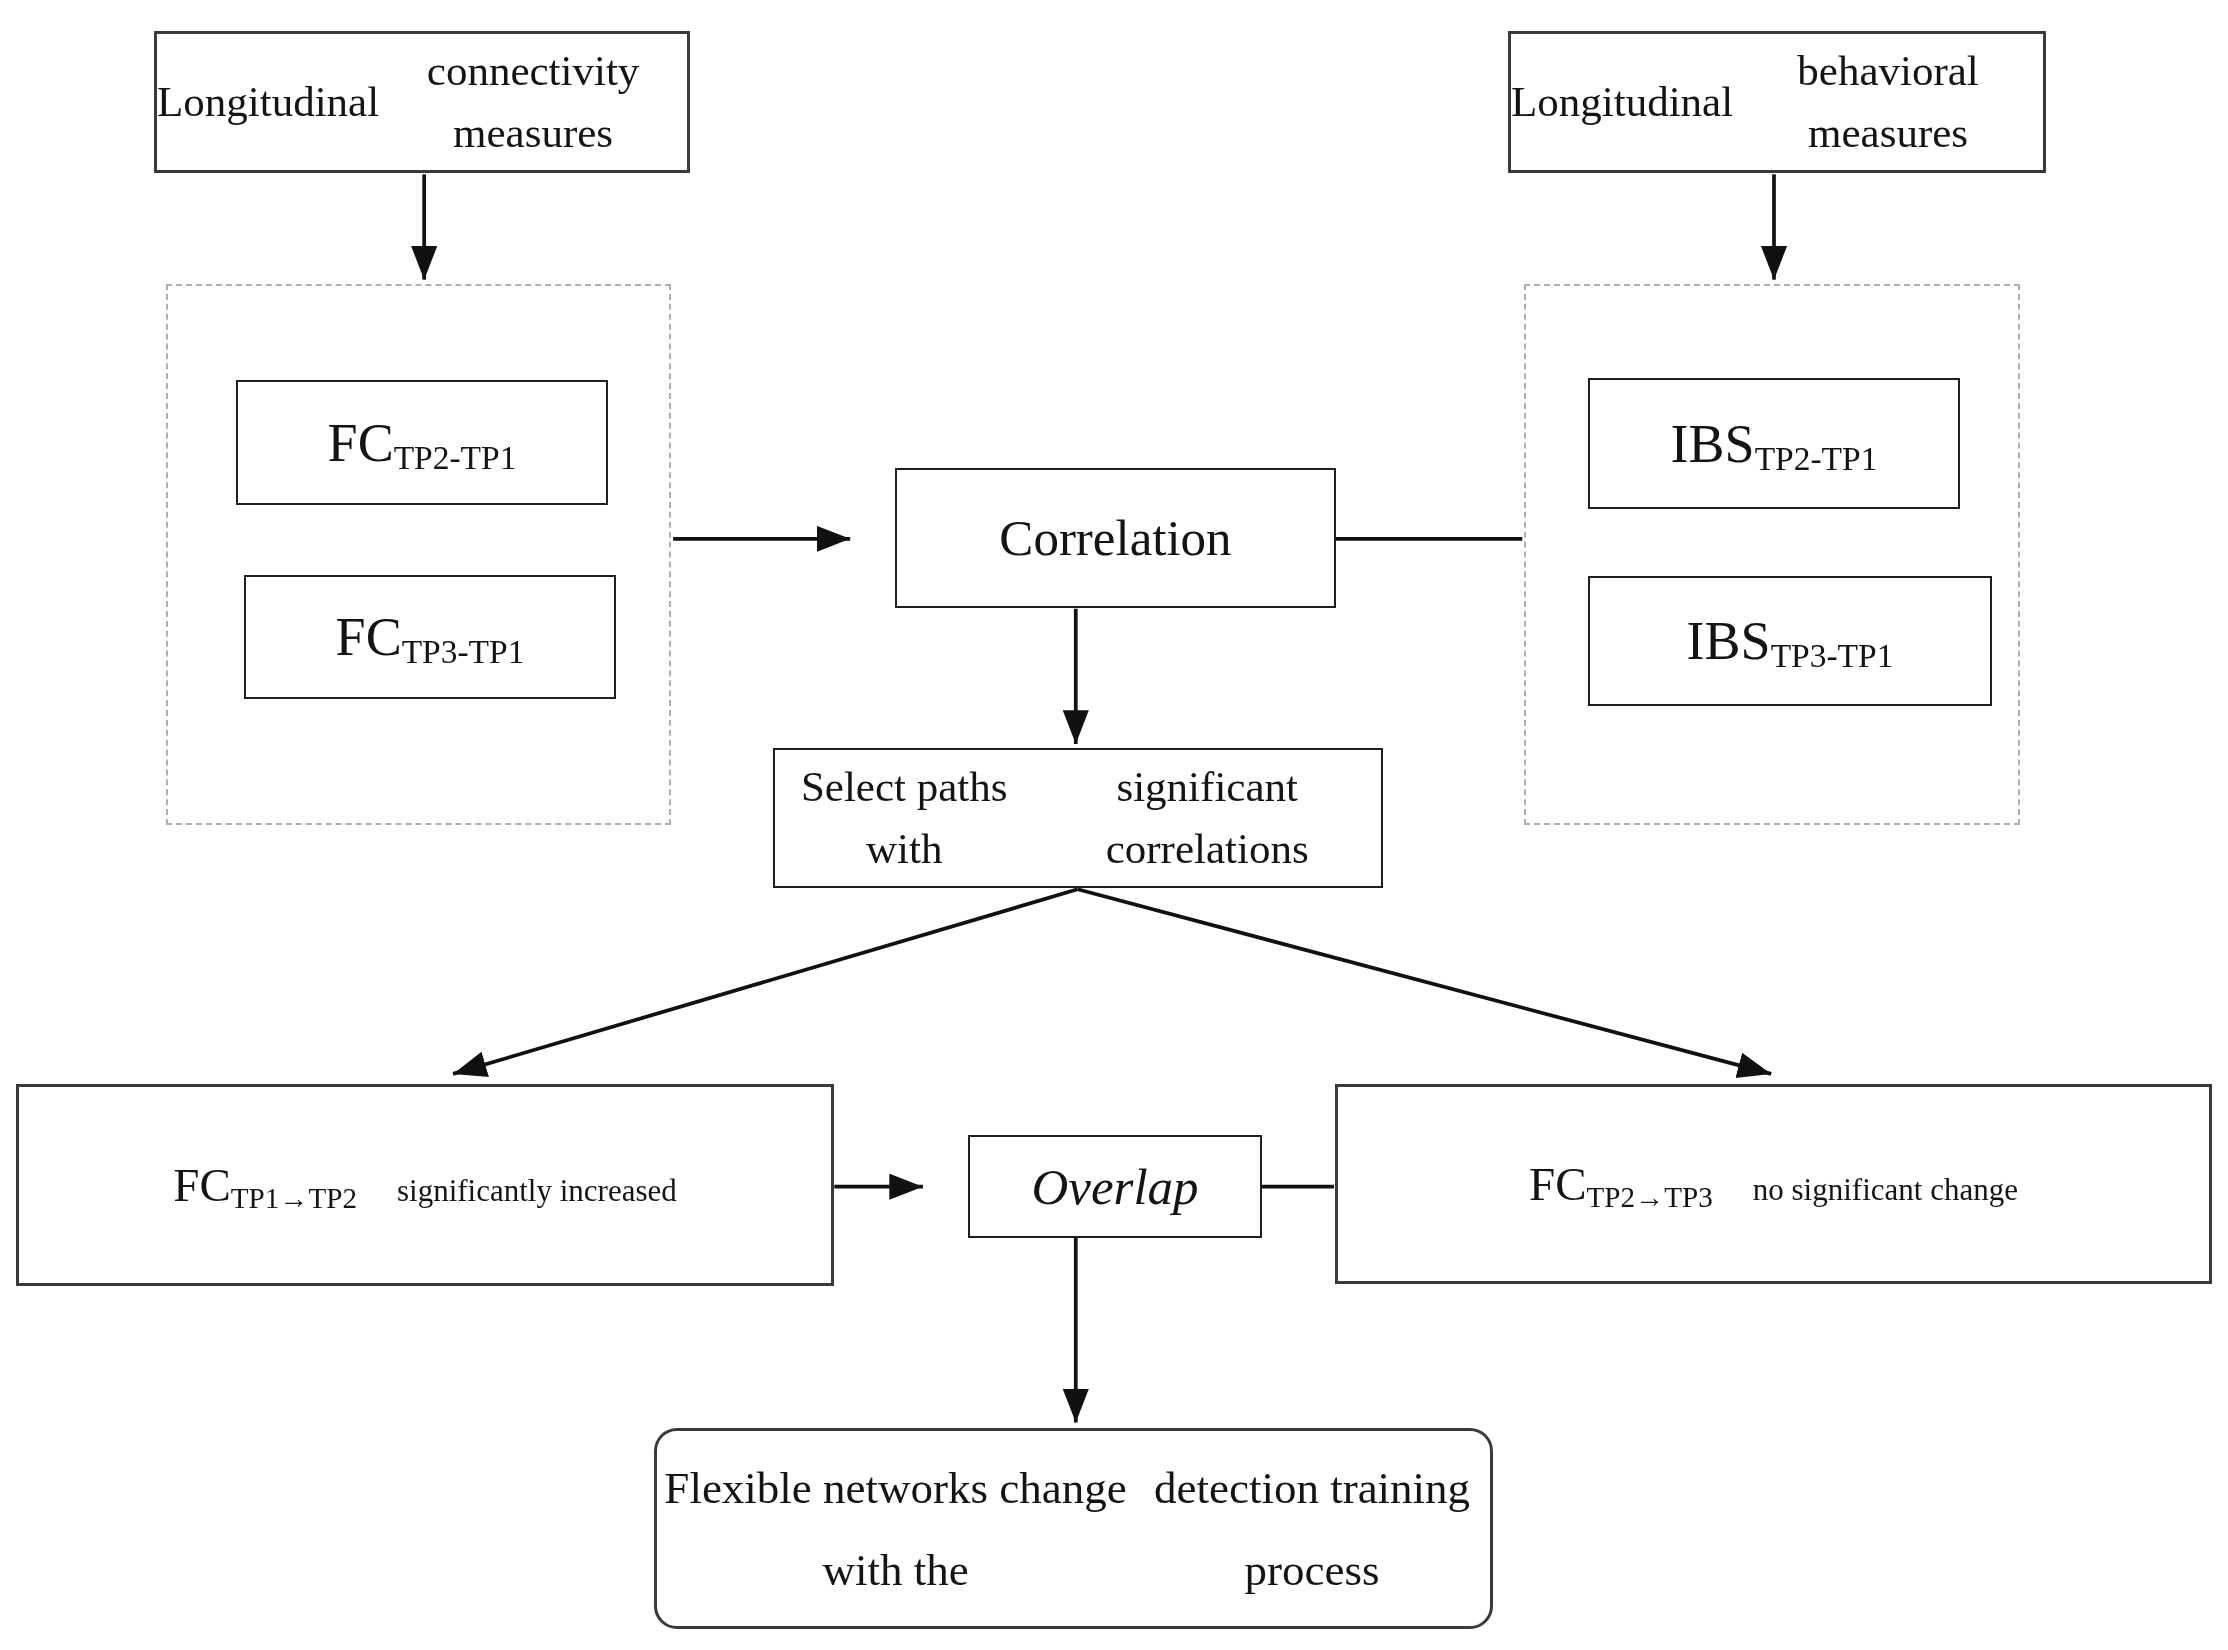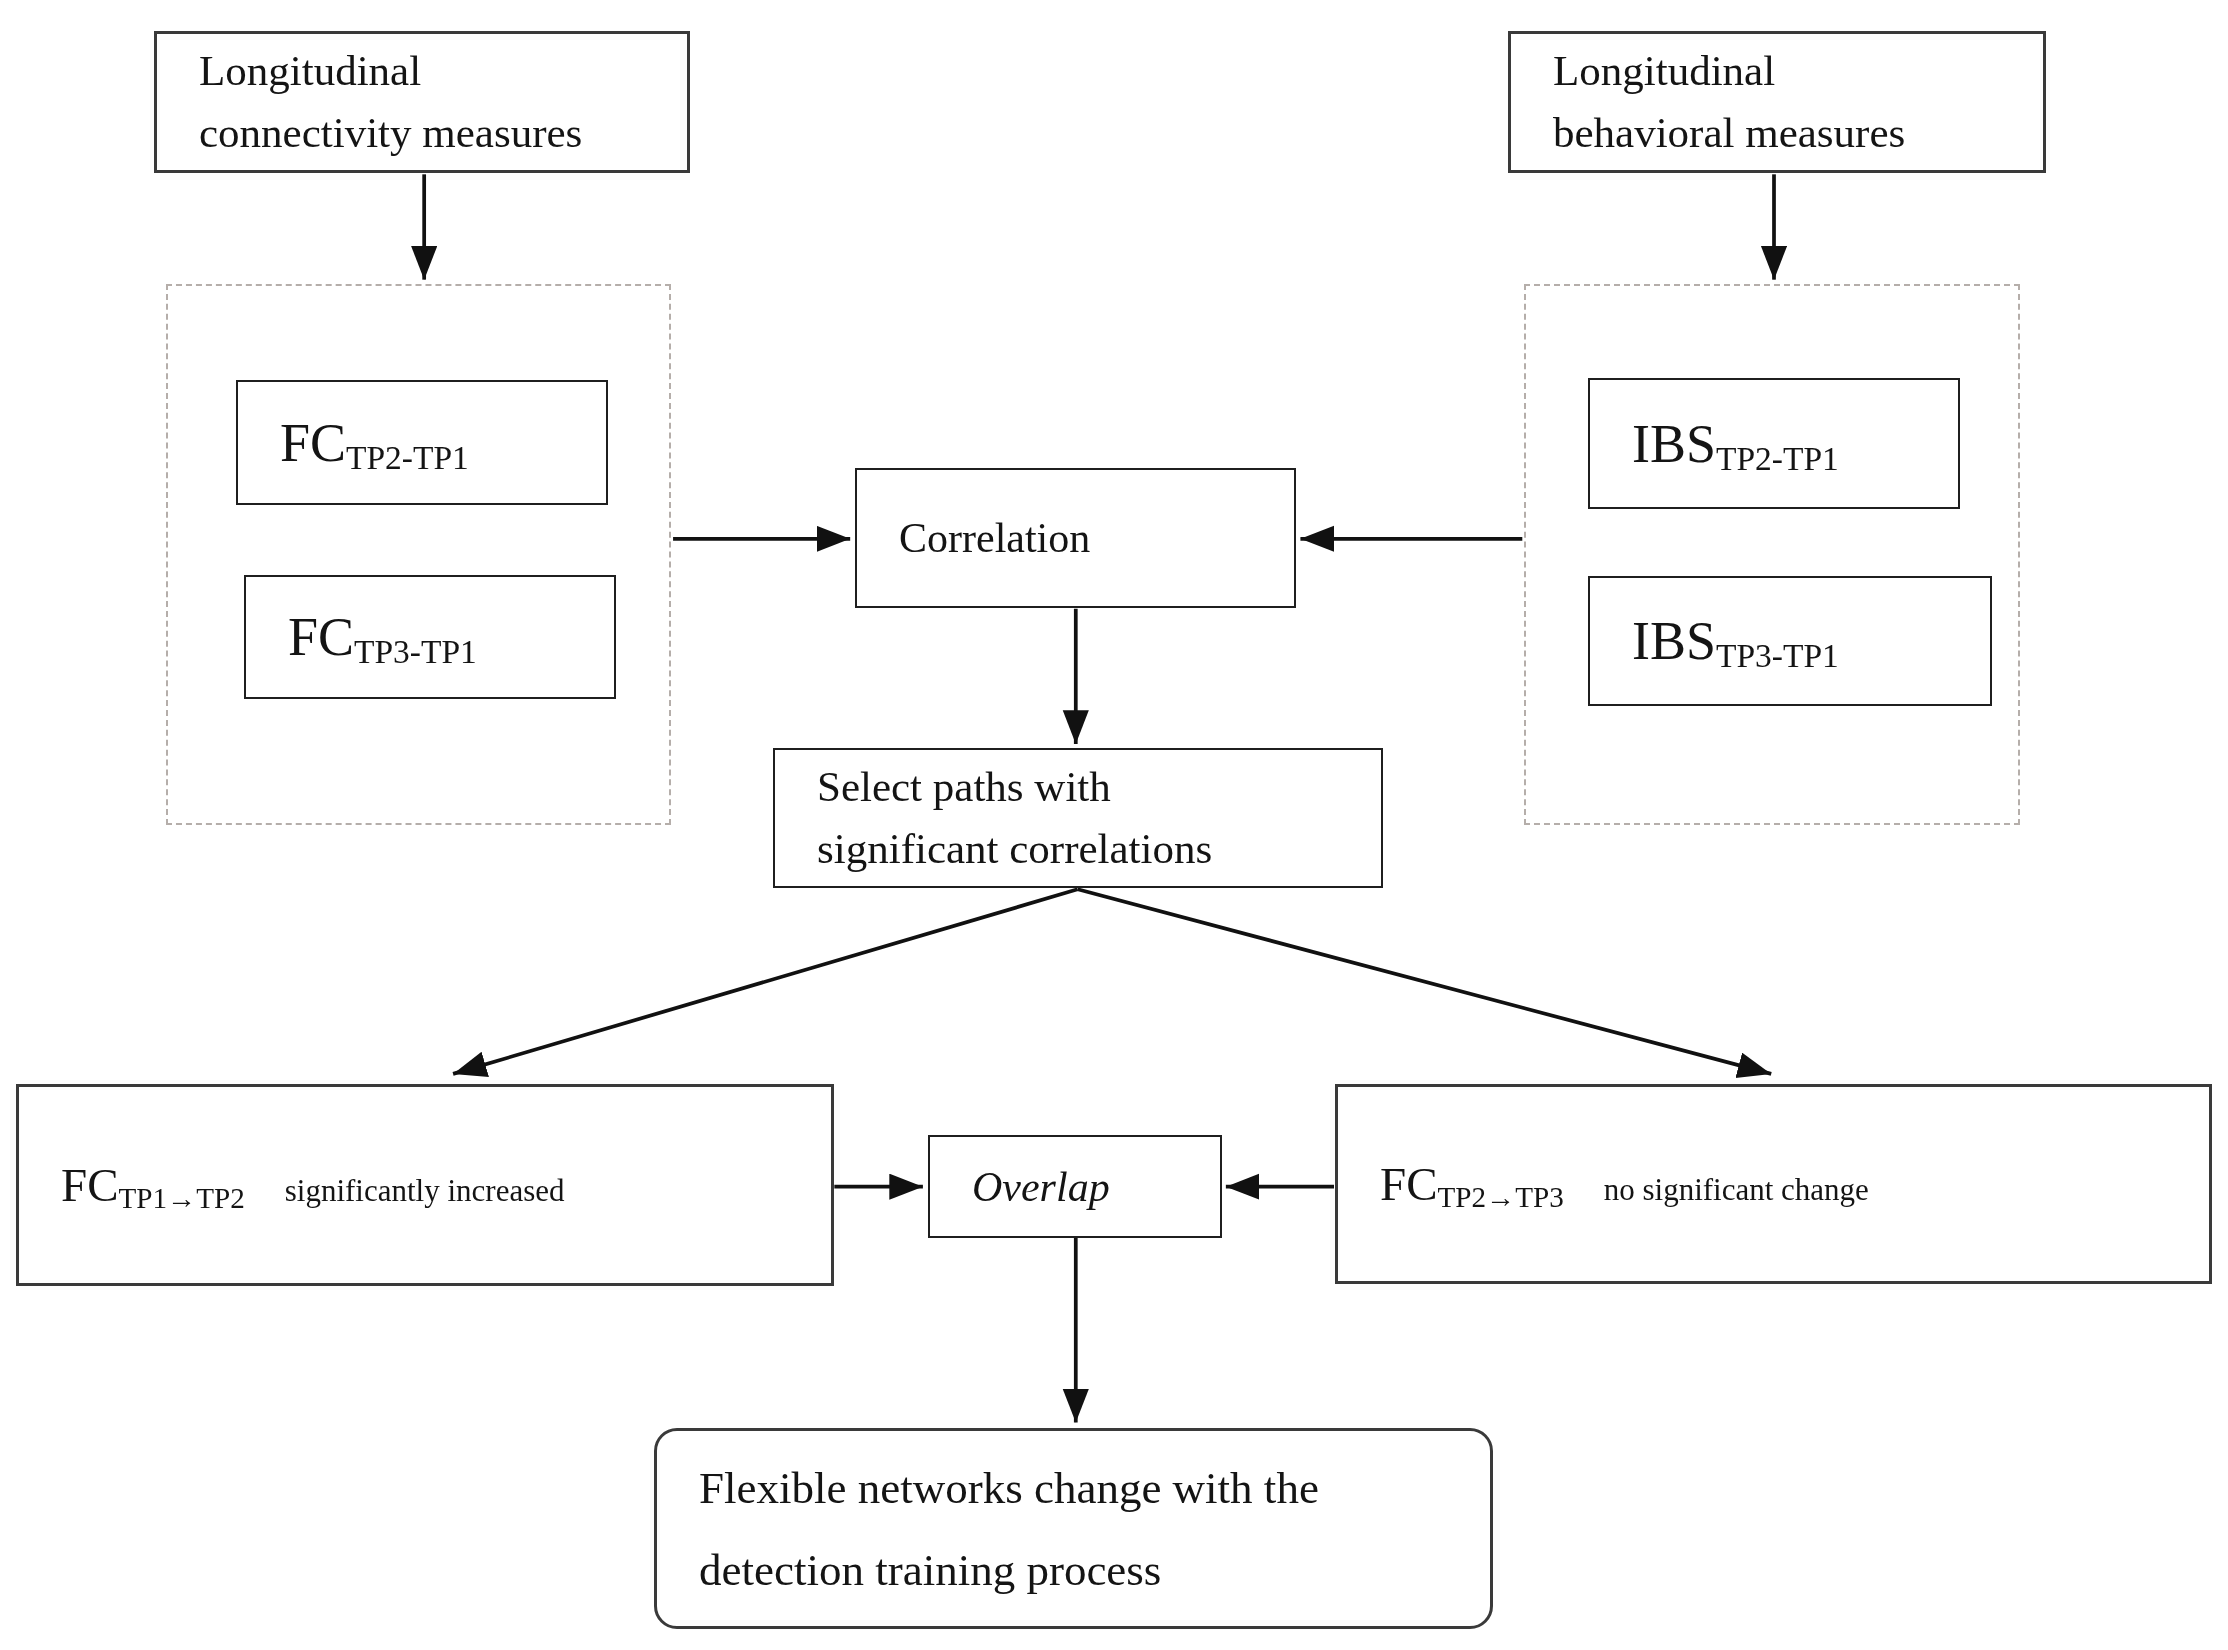--- a/index.html
+++ b/index.html
@@ -27,10 +27,9 @@
     box-sizing:border-box;
     background:var(--background);
     border:3.7px solid var(--box-border);
-    display:flex;flex-direction:column;
-    align-items:flex-start;justify-content:center;
+    display:flex;flex-direction:row;
+    align-items:center;justify-content:center;
     text-align:center;
-    padding-left:42px;
   }
   .node.inner{border:2.8px solid var(--inner-box-border);}
   .dashed-group{

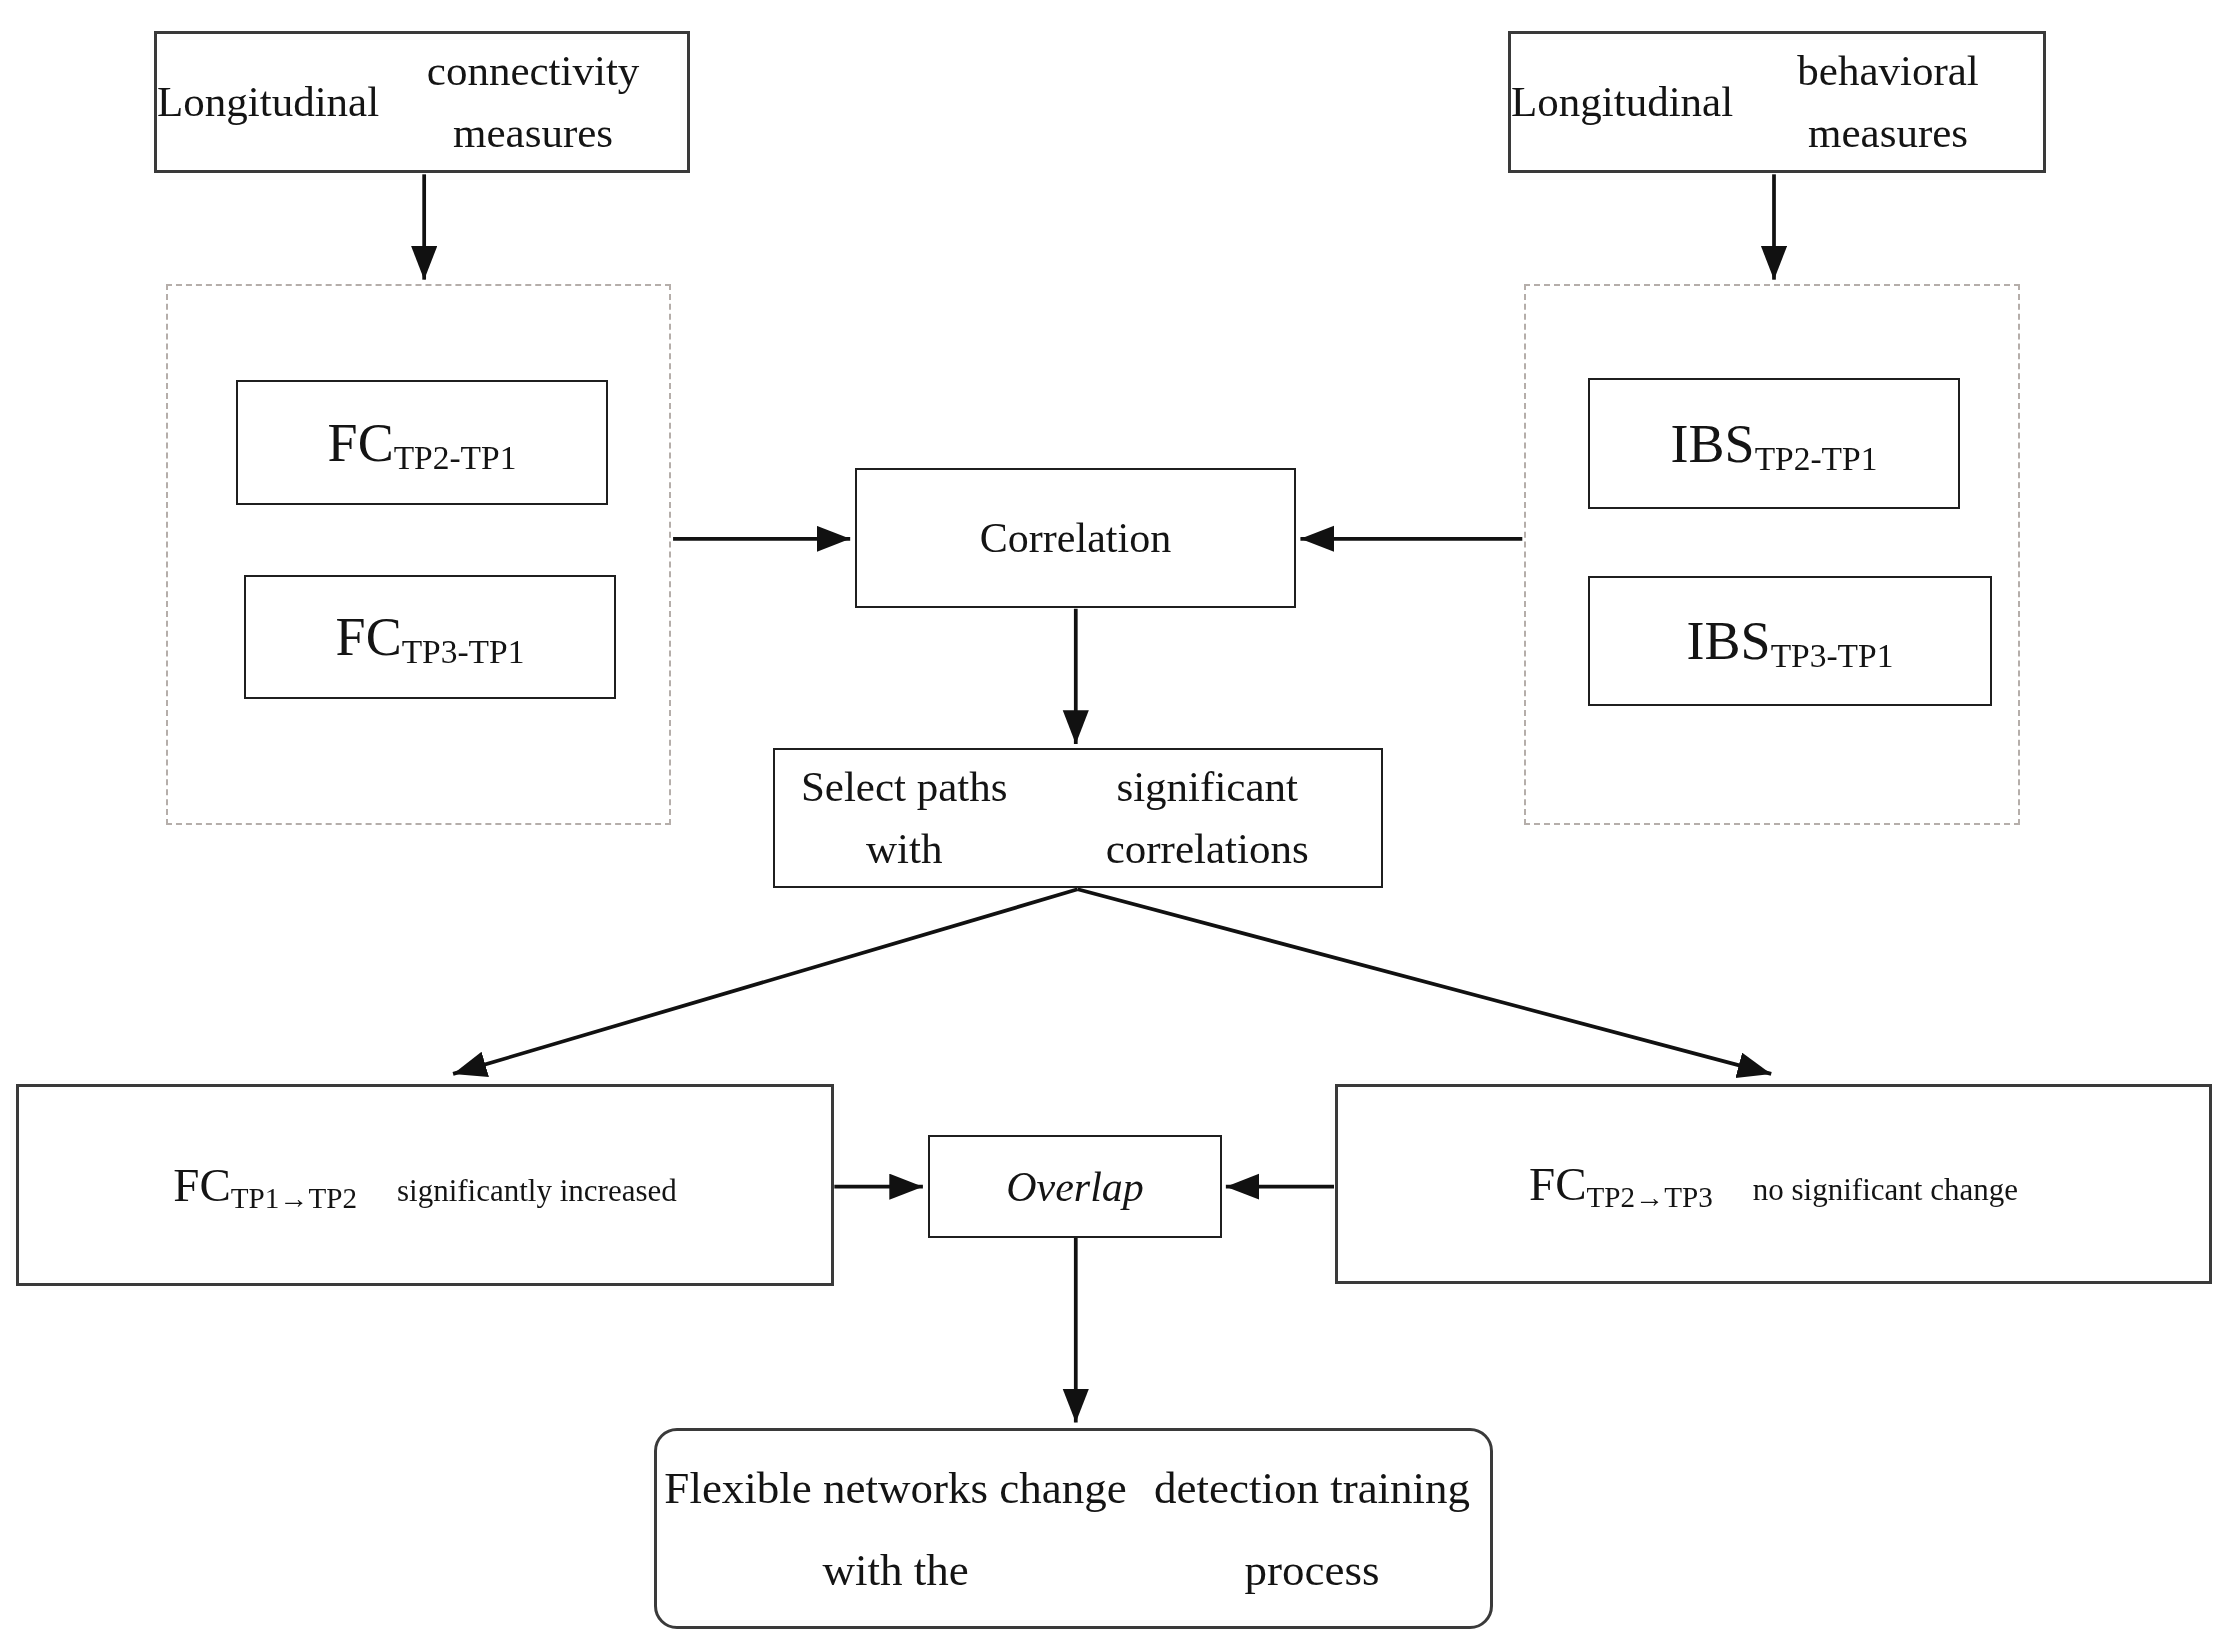--- a/index.html
+++ b/index.html
@@ -38,7 +38,7 @@
     background:transparent;
   }
   .two-line{font-size:43px;line-height:62px;}
-  .single{font-size:42px;}
+  .single{font-size:51px;margin-left:40px;}
   .formula{font-size:54px;}
   .formula .sub, .formula-row .sub{
     font-size:0.62em;

